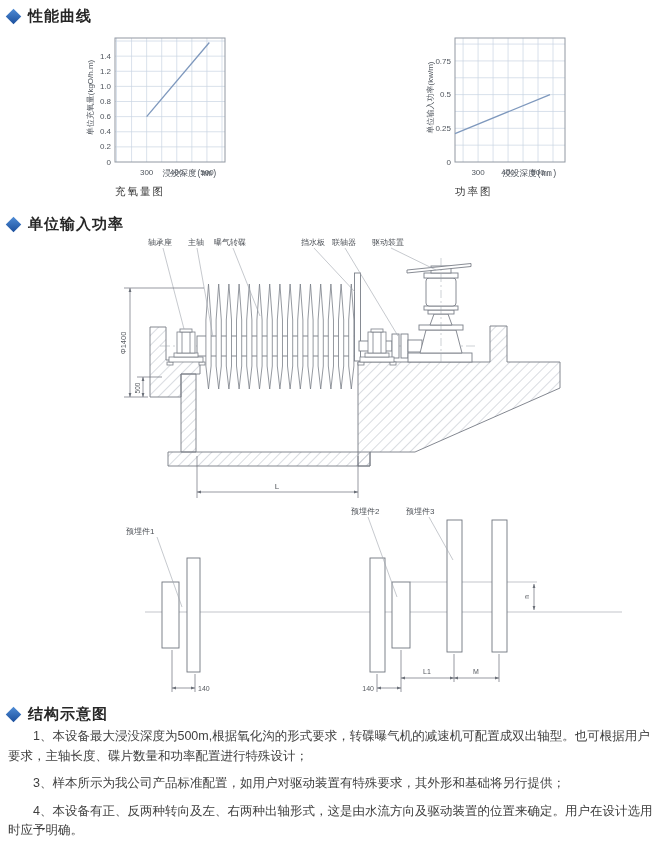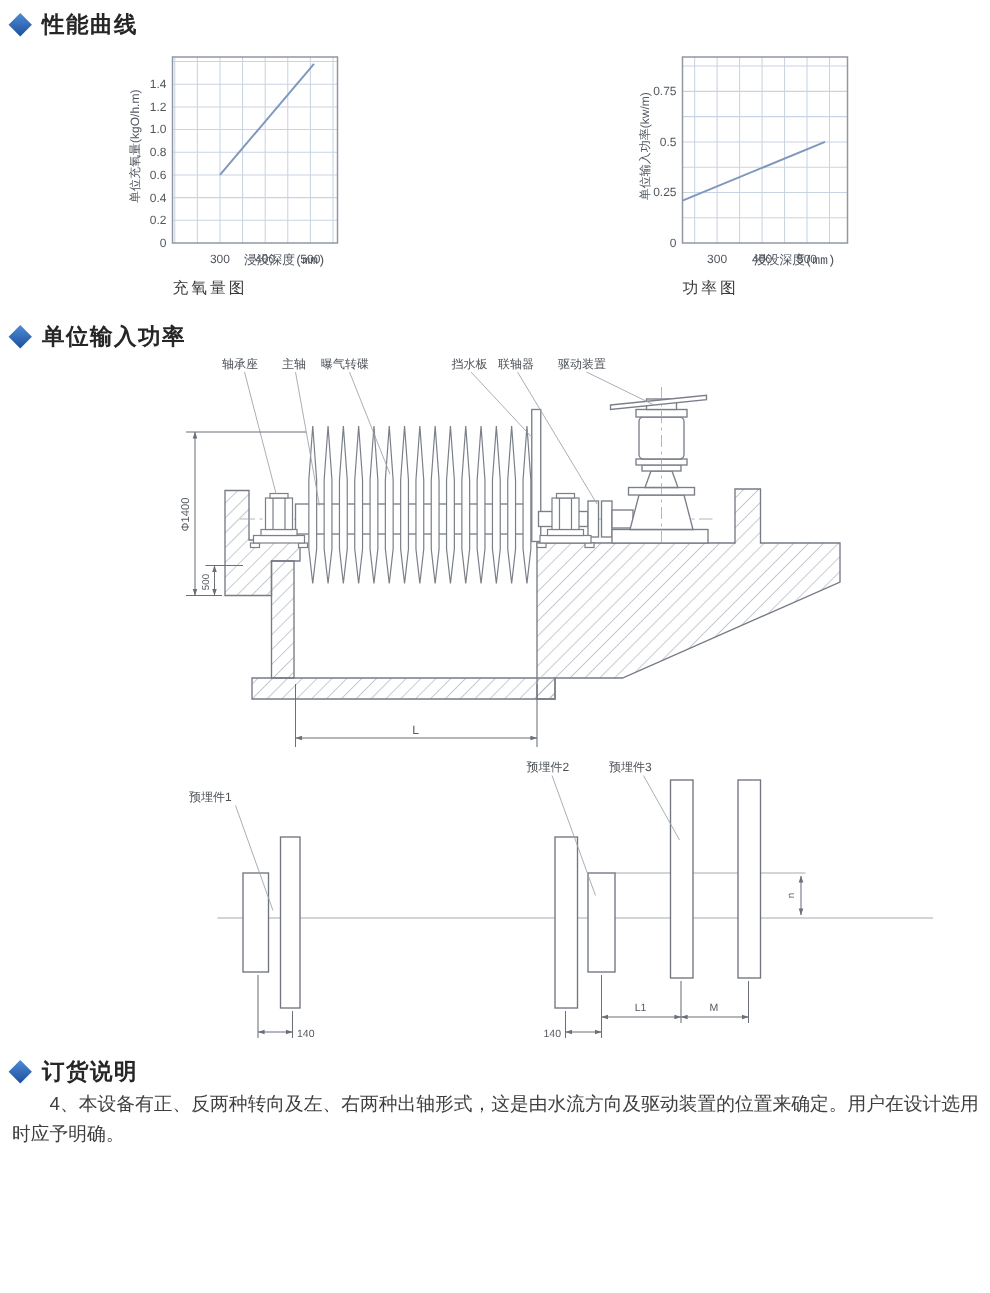--- a/index.html
+++ b/index.html
@@ -257,7 +257,7 @@
 
   <div class="sec-head" style="left:8px;top:705px">
     <span class="diamond"></span>
-    <span class="sec-title">订货说明</span>
+    <span class="sec-title">结构示意图</span>
   </div>
 
   <div class="notes">

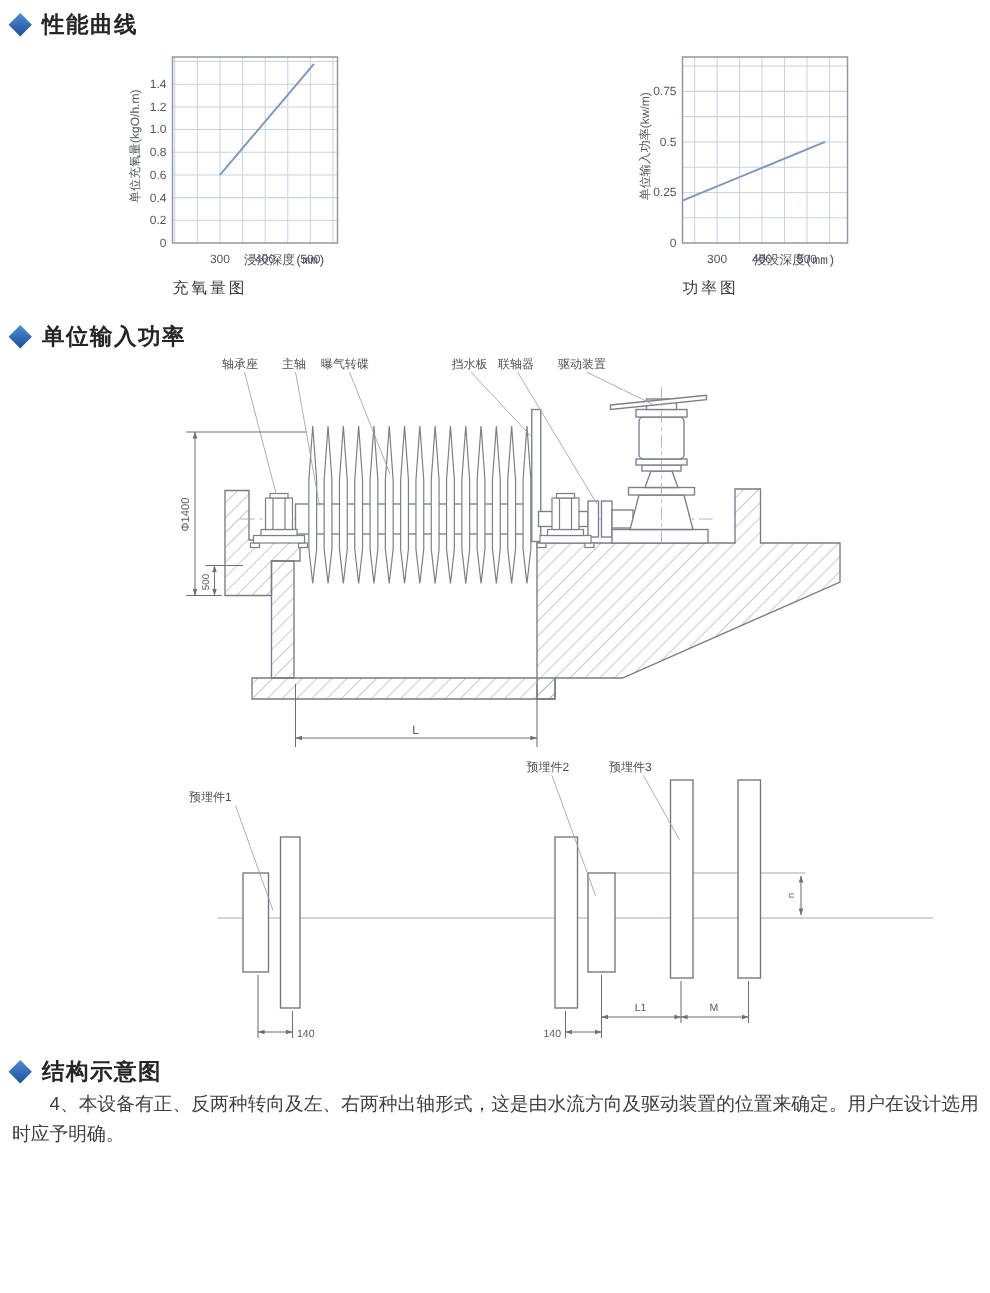--- a/index.html
+++ b/index.html
@@ -261,6 +261,7 @@
   </div>
 
   <div class="notes">
+    <p>1、本设备最大浸没深度为500m,根据氧化沟的形式要求，转碟曝气机的减速机可配置成双出轴型。也可根据用户要求，主轴长度、碟片数量和功率配置进行特殊设计；</p>
     <p>4、本设备有正、反两种转向及左、右两种出轴形式，这是由水流方向及驱动装置的位置来确定。用户在设计选用时应予明确。</p>
   </div>
 </div>

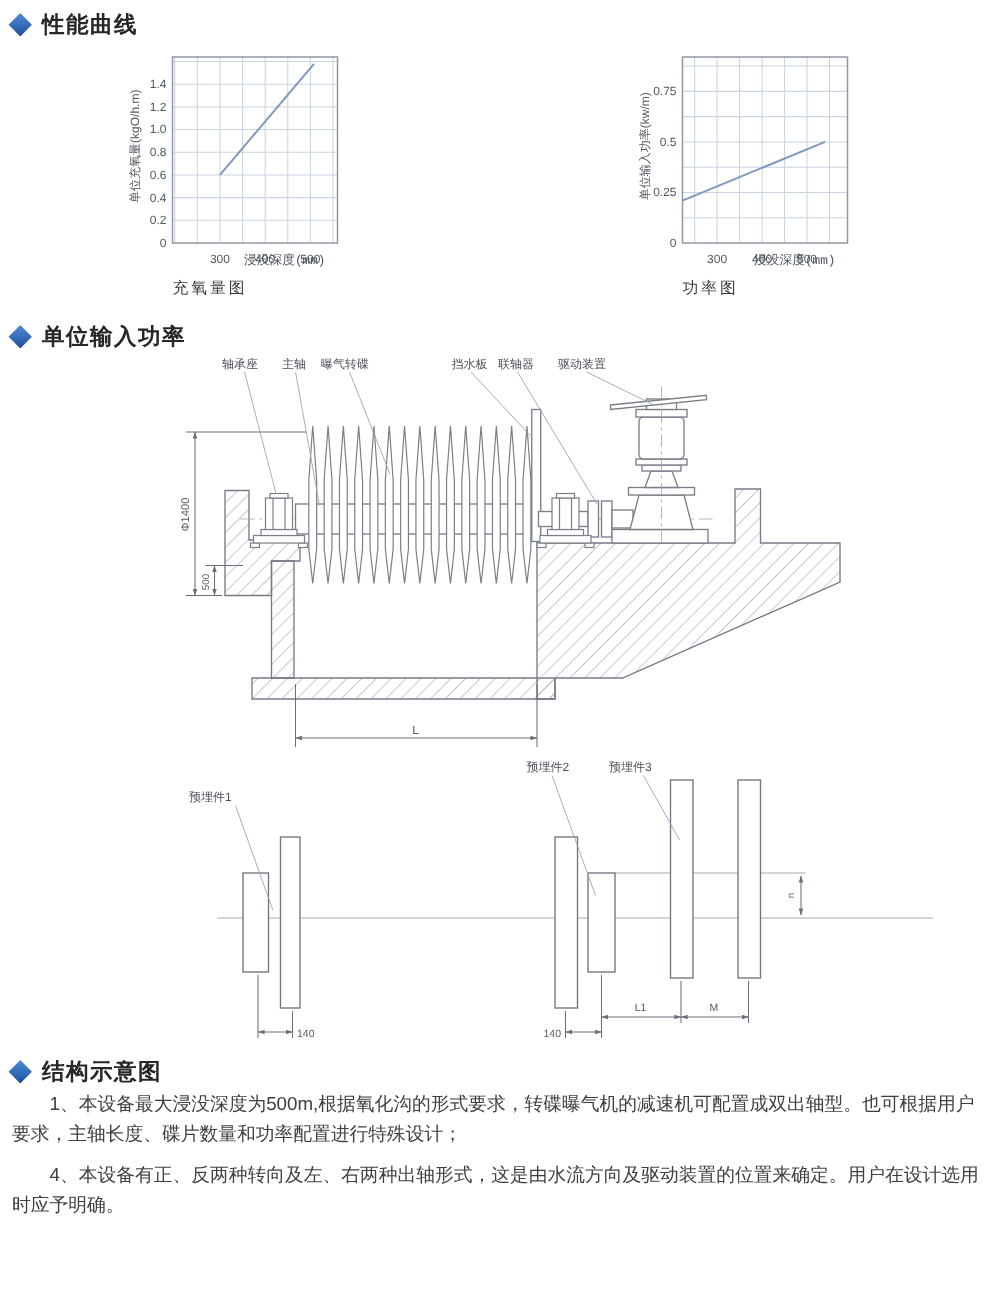--- a/index.html
+++ b/index.html
@@ -262,6 +262,7 @@
 
   <div class="notes">
     <p>1、本设备最大浸没深度为500m,根据氧化沟的形式要求，转碟曝气机的减速机可配置成双出轴型。也可根据用户要求，主轴长度、碟片数量和功率配置进行特殊设计；</p>
+    <p>3、样本所示为我公司产品标准配置，如用户对驱动装置有特殊要求，其外形和基础将另行提供；</p>
     <p>4、本设备有正、反两种转向及左、右两种出轴形式，这是由水流方向及驱动装置的位置来确定。用户在设计选用时应予明确。</p>
   </div>
 </div>

